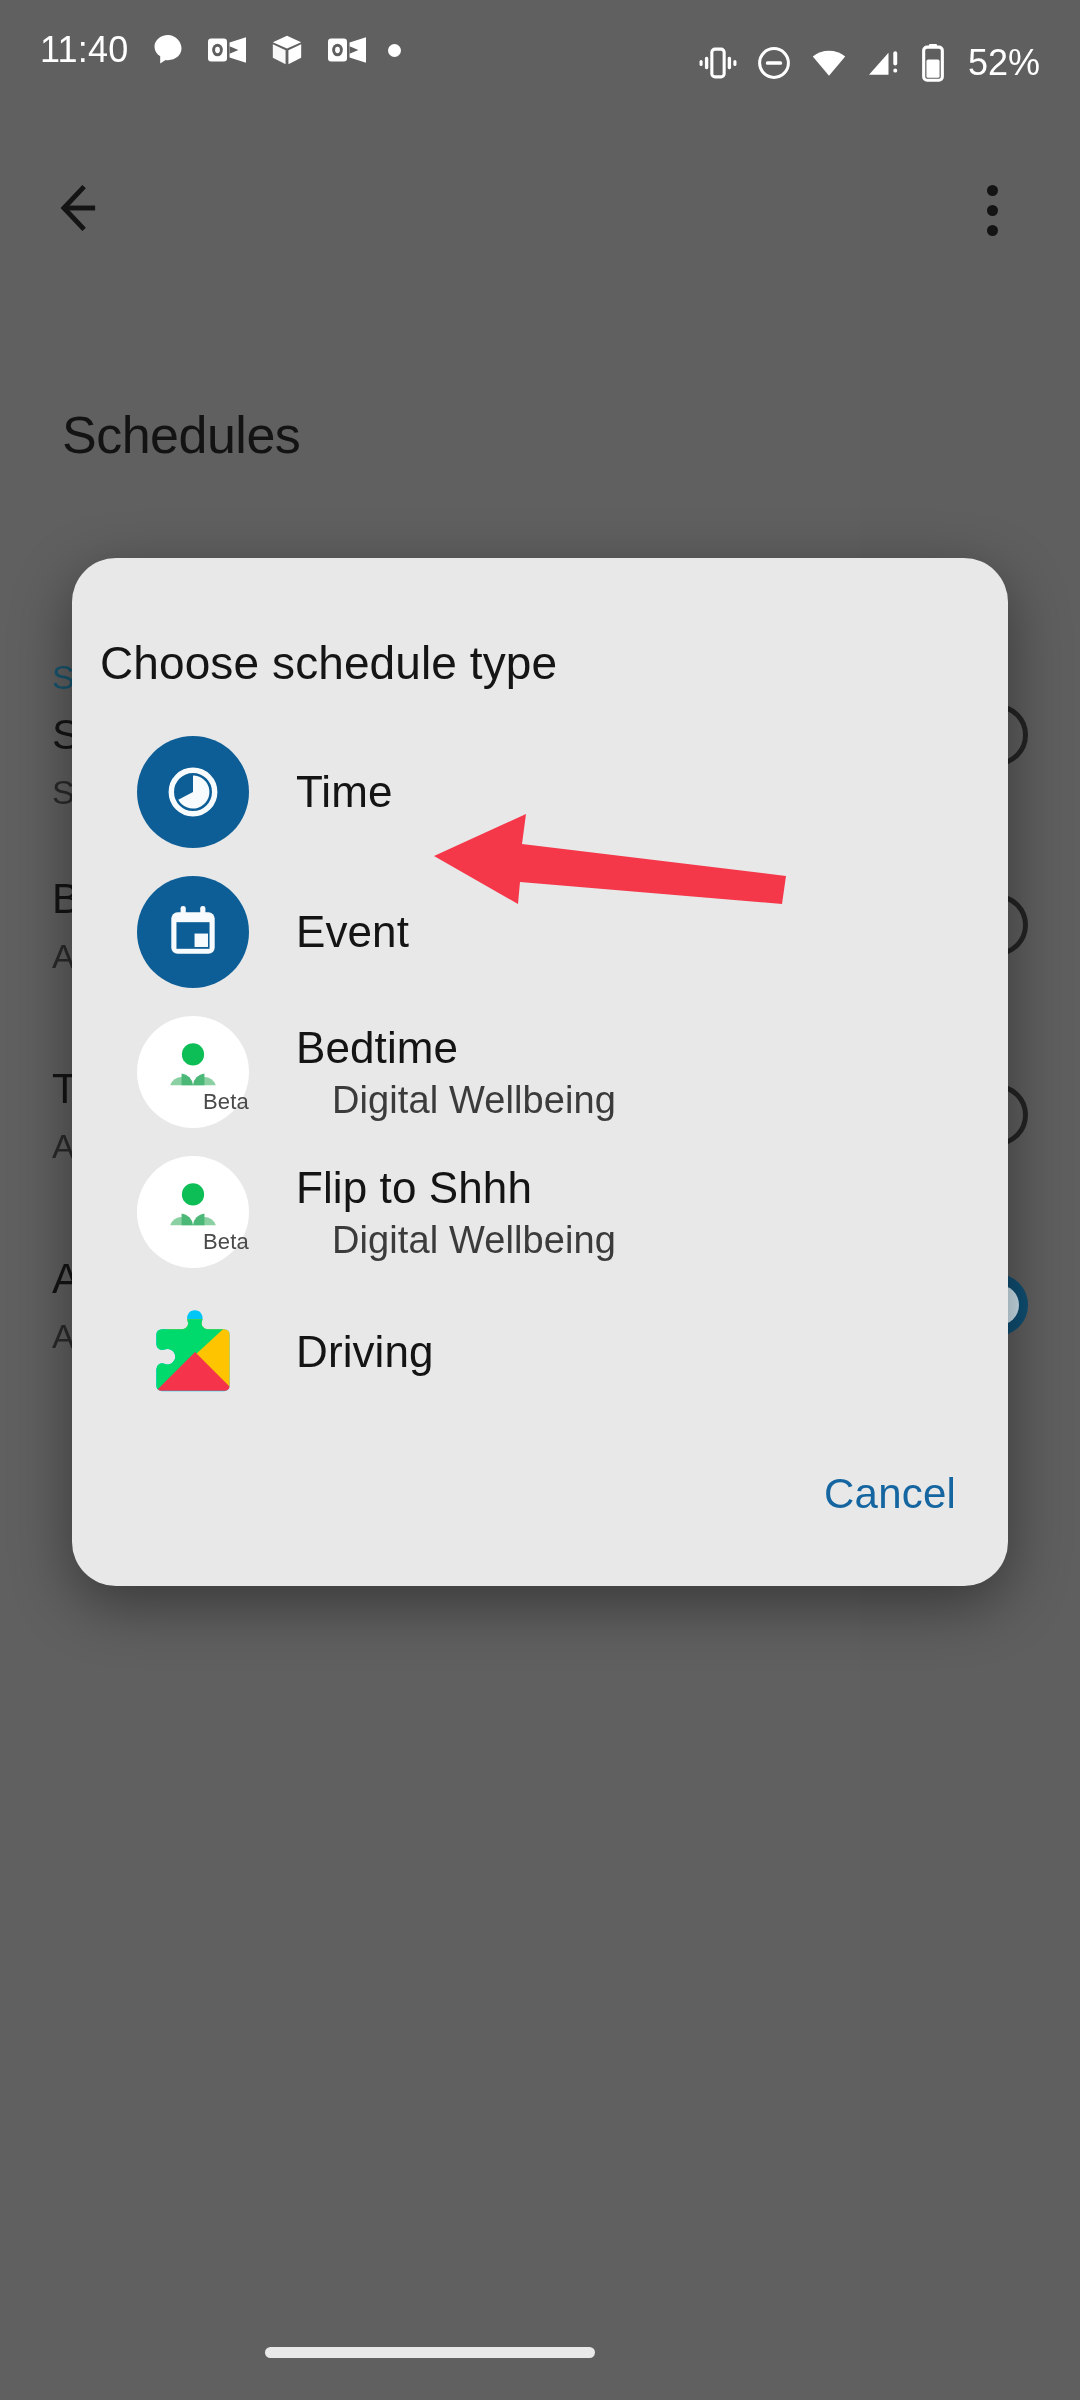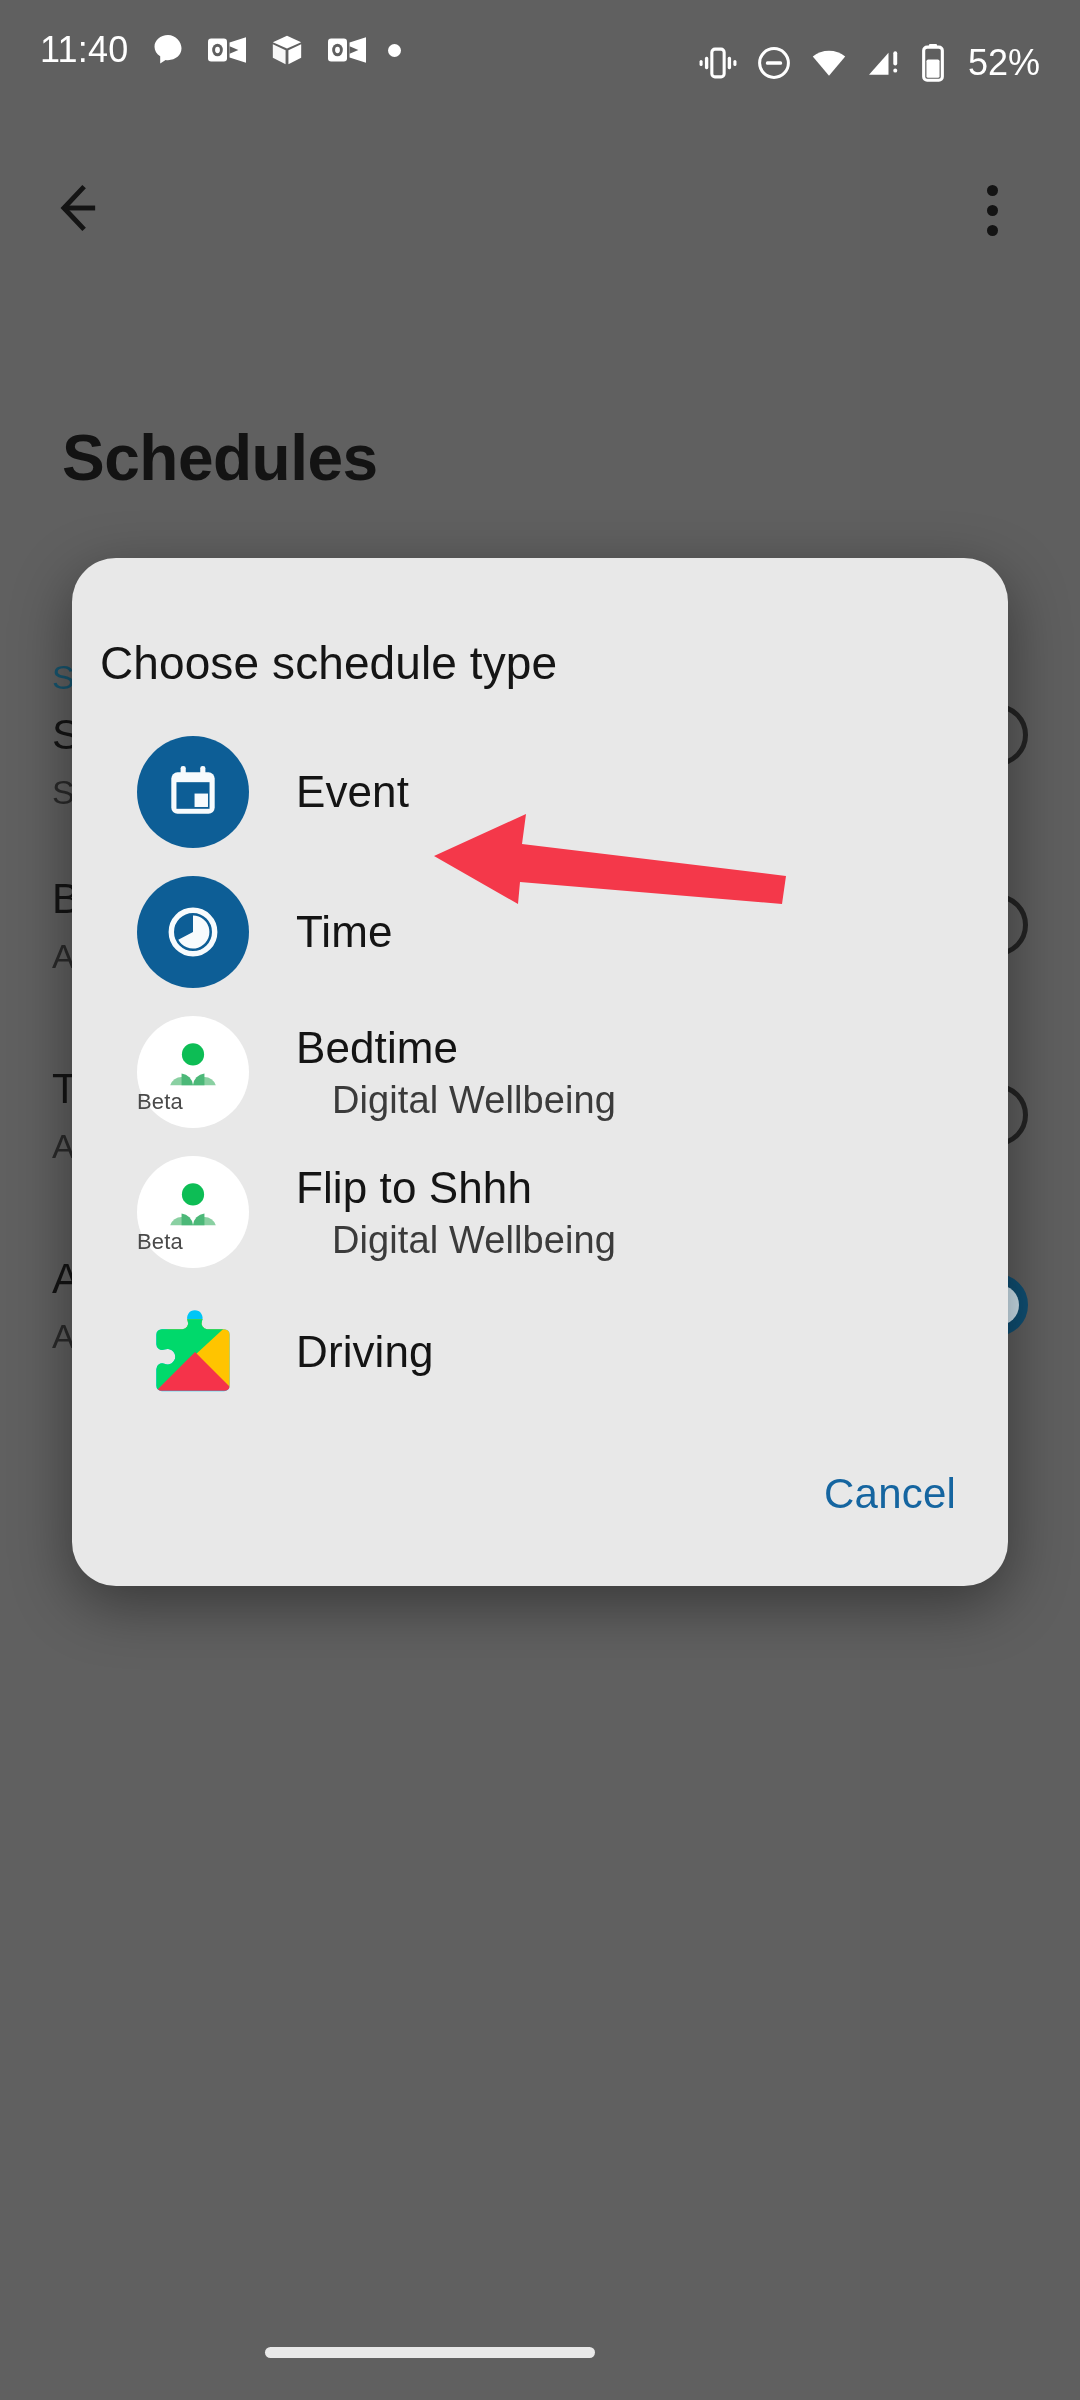--- a/index.html
+++ b/index.html
@@ -39,8 +39,8 @@
 
   
   .page-title {
-    position:absolute; top:421px; left:62px;
-    font-size:64px; color:#131313; font-weight:700; letter-spacing:-0.5px;
+    position:absolute; top:405px; left:62px;
+    font-size:52px; color:#131313; font-weight:400; letter-spacing:-0.5px;
   }
 
   

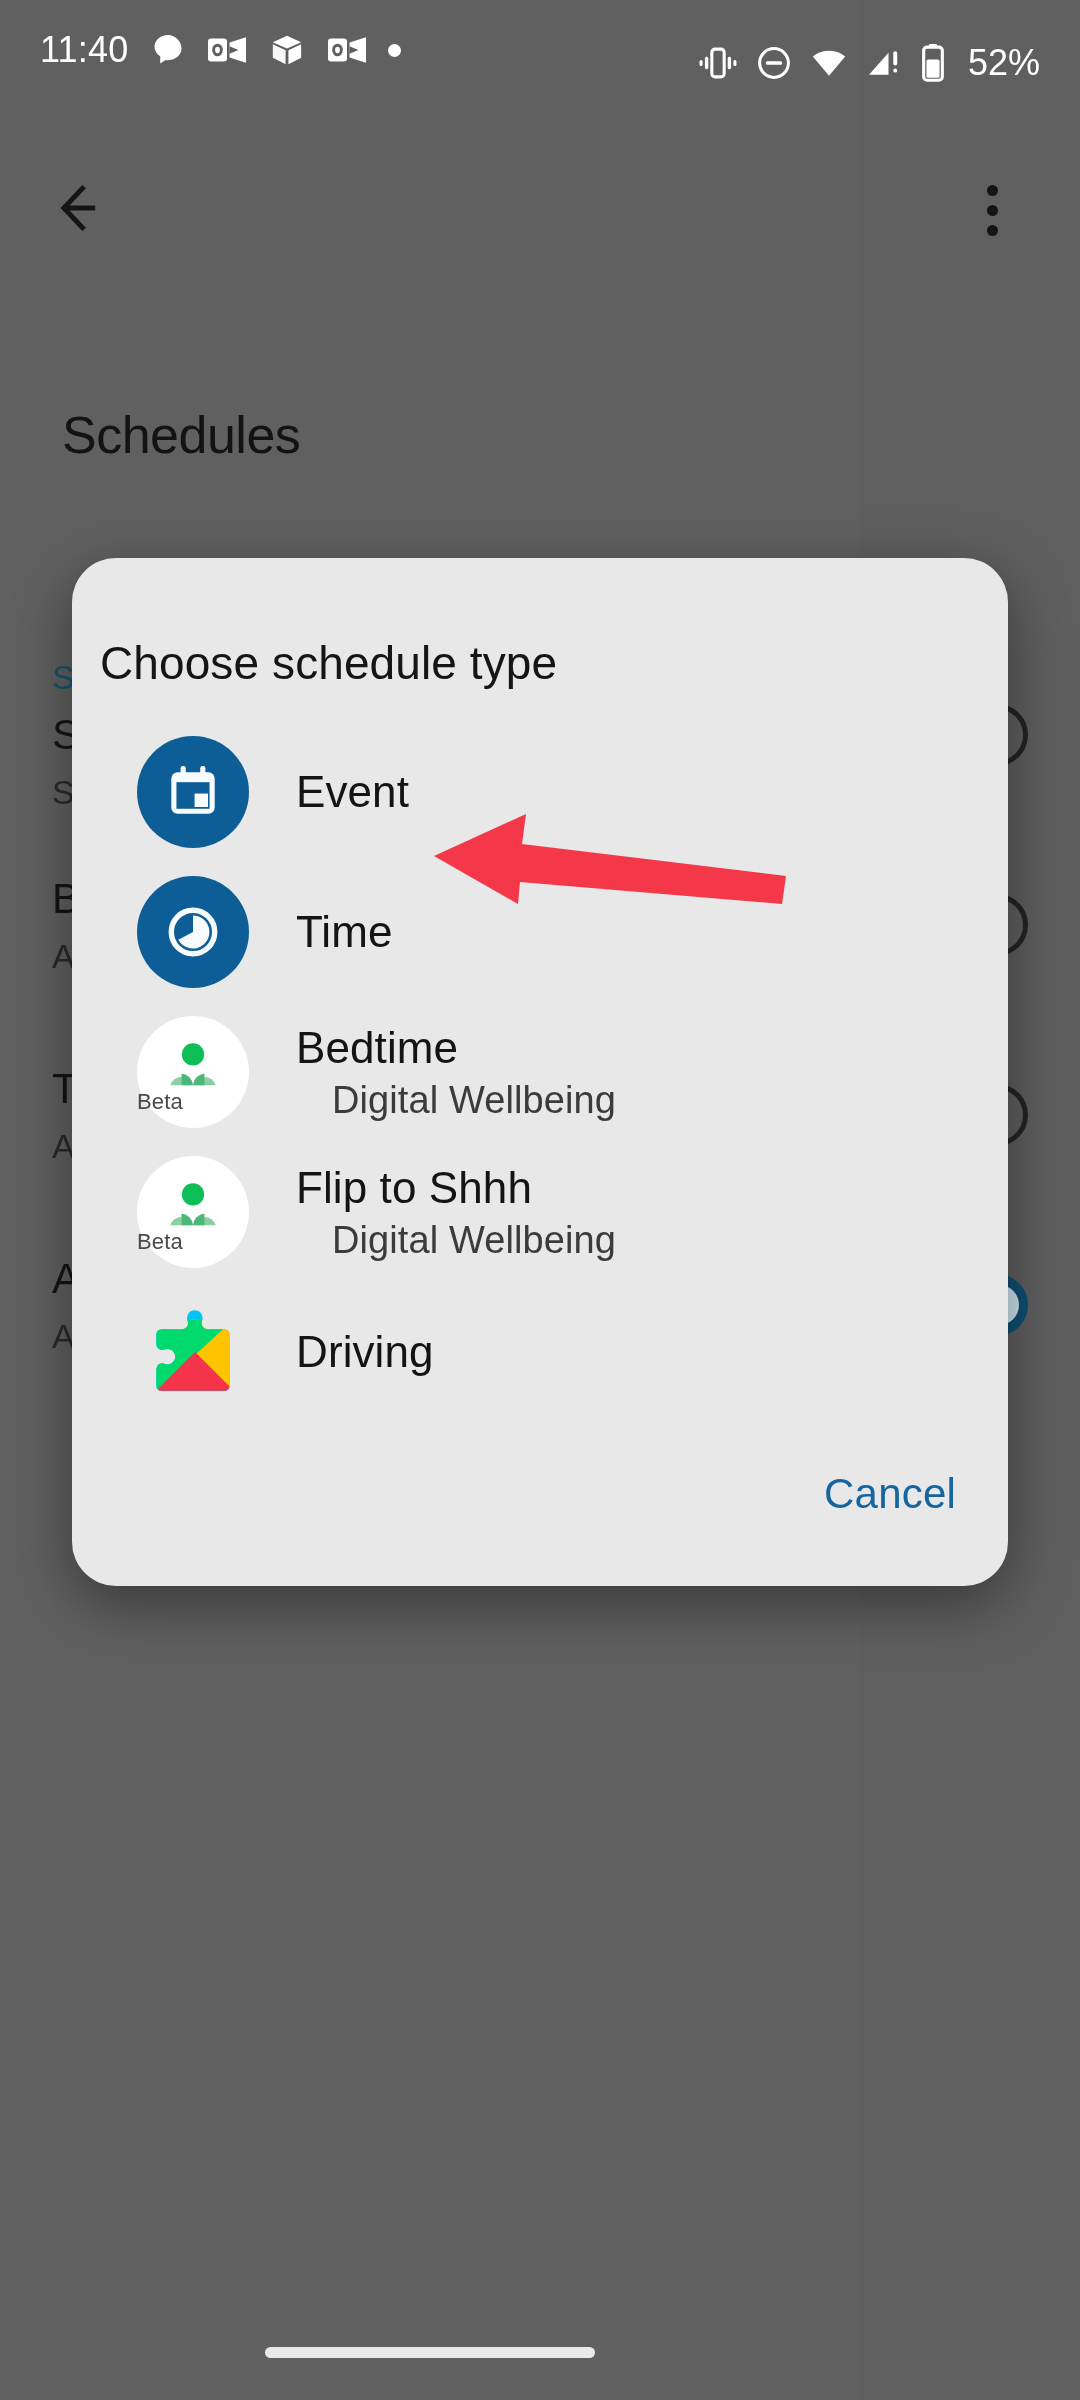--- a/index.html
+++ b/index.html
@@ -242,6 +242,20 @@
         <div class="opt-icon">
           <span class="circ-blue">
             <svg width="62" height="62" viewBox="0 0 24 24">
+              <circle cx="12" cy="12" r="8.4" fill="none" stroke="#f7fbfd" stroke-width="2.1"></circle>
+              <path d="M12 5.6 A6.4 6.4 0 1 1 6.3 15 L12 12 Z" fill="#f7fbfd"></path>
+            </svg>
+          </span>
+        </div>
+        <div class="opt-texts">
+          <span class="opt-label">Time</span>
+        </div>
+      </div>
+
+      <div class="opt">
+        <div class="opt-icon">
+          <span class="circ-blue">
+            <svg width="62" height="62" viewBox="0 0 24 24">
               <rect x="3.6" y="4.4" width="16.8" height="16" rx="2.4" fill="#f7fbfd"></rect>
               <rect x="5.6" y="8.2" width="12.8" height="10.3" fill="#0d5e96"></rect>
               <rect x="7.2" y="1.9" width="2" height="3.6" rx="0.9" fill="#f7fbfd"></rect>
@@ -252,20 +266,6 @@
         </div>
         <div class="opt-texts">
           <span class="opt-label">Event</span>
-        </div>
-      </div>
-
-      <div class="opt">
-        <div class="opt-icon">
-          <span class="circ-blue">
-            <svg width="62" height="62" viewBox="0 0 24 24">
-              <circle cx="12" cy="12" r="8.4" fill="none" stroke="#f7fbfd" stroke-width="2.1"></circle>
-              <path d="M12 5.6 A6.4 6.4 0 1 1 6.3 15 L12 12 Z" fill="#f7fbfd"></path>
-            </svg>
-          </span>
-        </div>
-        <div class="opt-texts">
-          <span class="opt-label">Time</span>
         </div>
       </div>
 

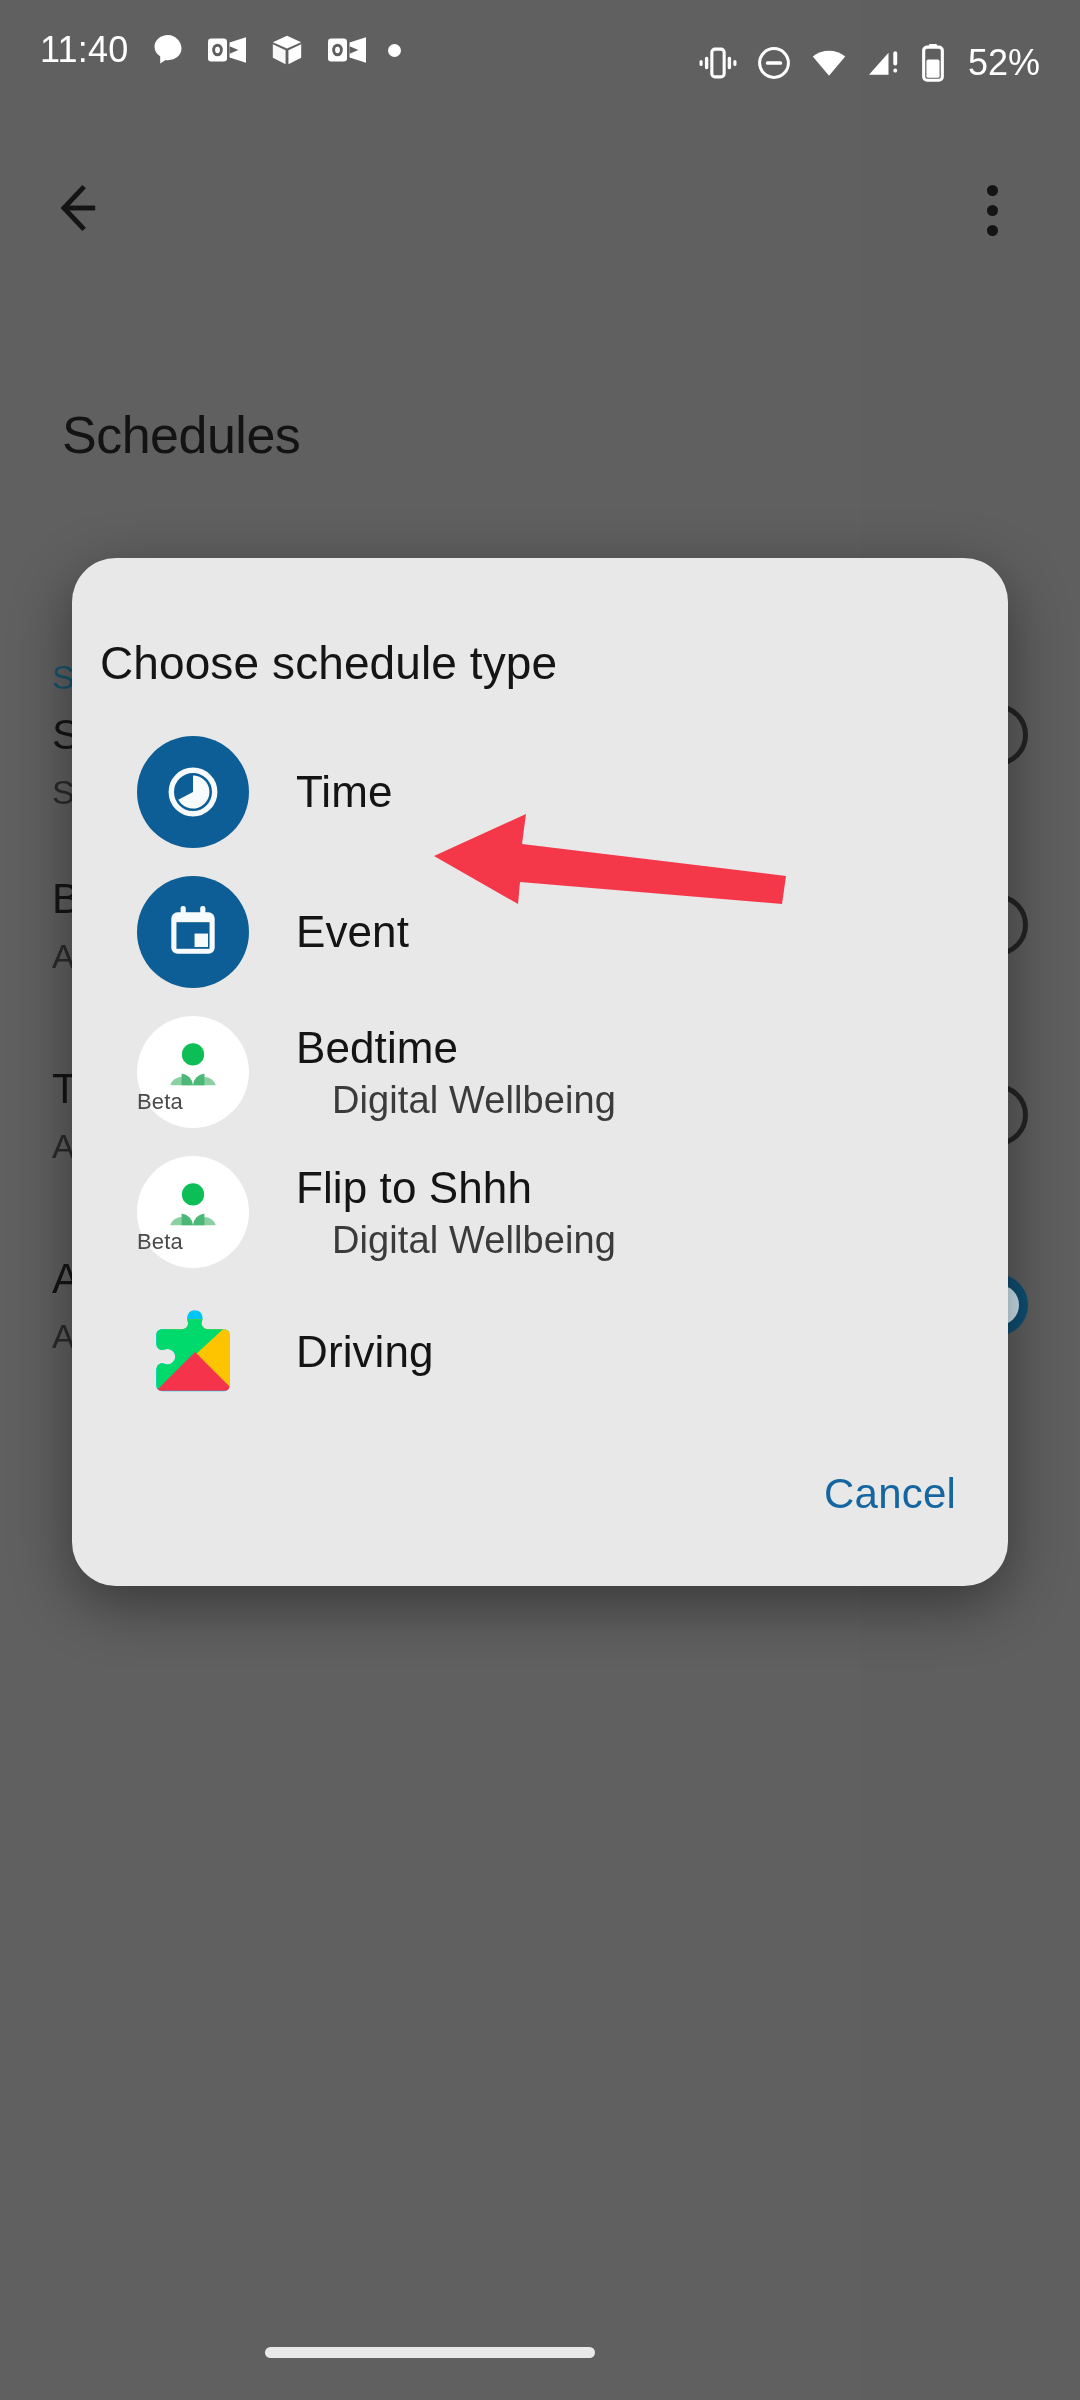--- a/index.html
+++ b/index.html
@@ -80,7 +80,7 @@
 
   .circ-blue { width:112px; height:112px; border-radius:50%; background:#0d5e96; display:flex; align-items:center; justify-content:center; }
   .circ-white { width:112px; height:112px; border-radius:50%; background:#ffffff; display:flex; align-items:center; justify-content:center; position:relative; }
-  .beta-txt { position:absolute; bottom:13px; left:0; right:0; text-align:left; font-size:22px; color:#4a4a4a; letter-spacing:0.2px; }
+  .beta-txt { position:absolute; bottom:13px; left:0; right:0; text-align:right; font-size:22px; color:#4a4a4a; letter-spacing:0.2px; }
 
   .dialog-actions { display:flex; justify-content:flex-end; padding:34px 34px 30px 0; }
   .cancel-btn { font-size:42px; color:#1565a0; font-weight:500; padding:14px 18px; background:transparent; border:none; font-family:"Liberation Sans", sans-serif; letter-spacing:0.2px; }

